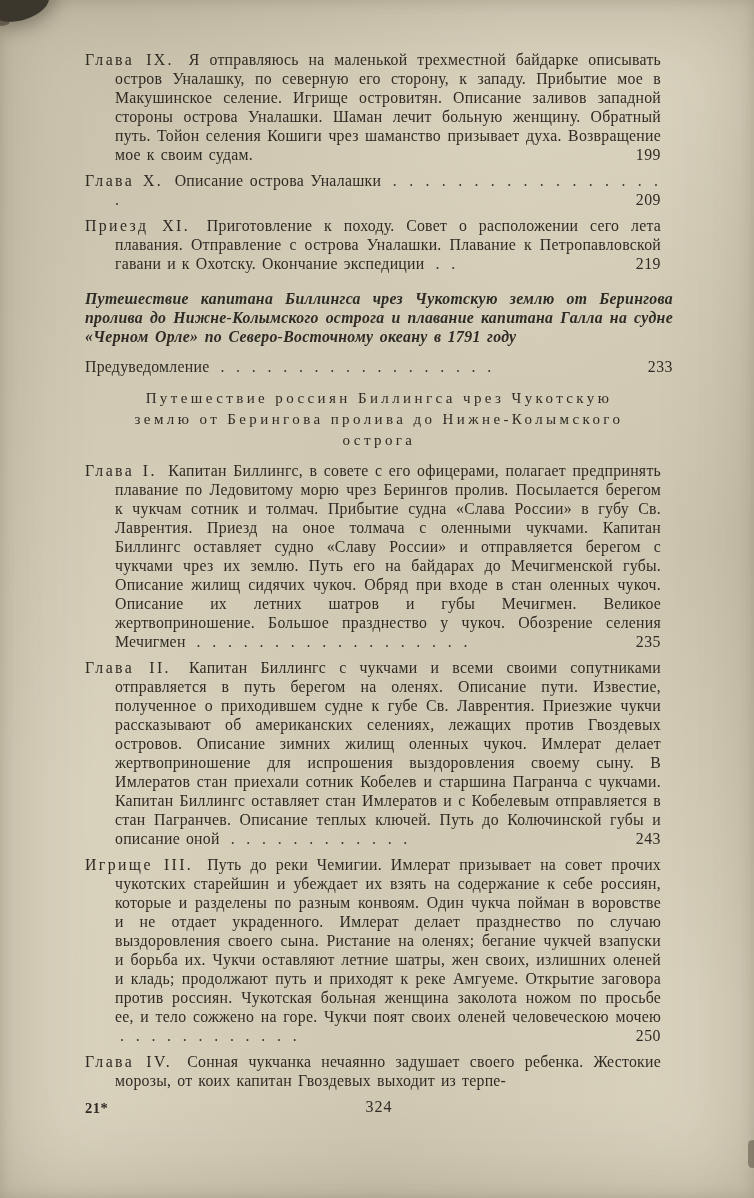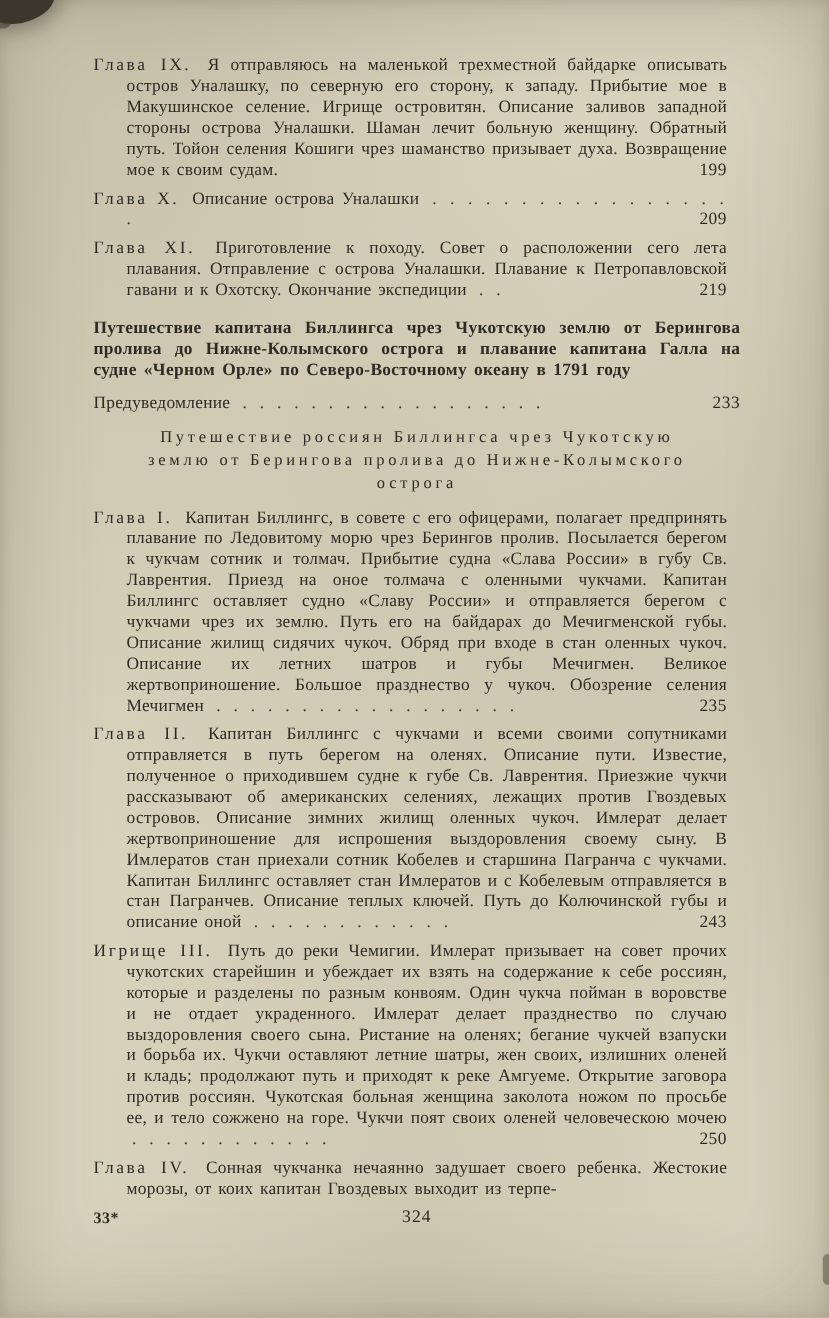--- a/index.html
+++ b/index.html
@@ -108,7 +108,7 @@
   </p>
 
   <p class="entry">
-    <span class="chapter-label">Глава XI.</span>
+    <span class="chapter-label">Приезд XI.</span>
     <span>Приготовление к походу. Совет о расположении сего лета плавания. Отправление с острова Уналашки. Плавание к Петропавловской гавани и к Охотску. Окончание экспедиции</span>
     <span class="dots">. .</span>
     <span class="pagenum">219</span>

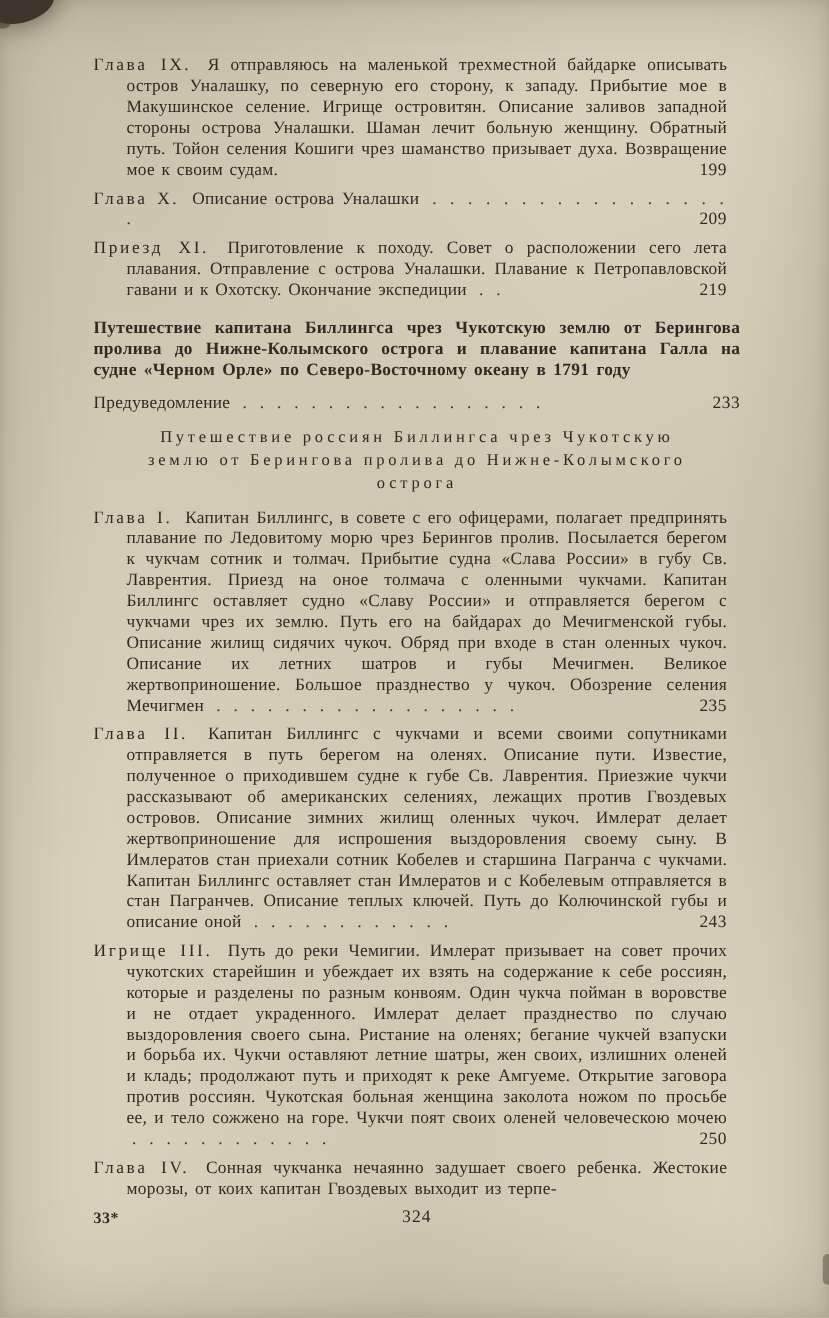--- a/index.html
+++ b/index.html
@@ -55,6 +55,7 @@
   .dots { letter-spacing: 3px; padding-left: 5px; color: #3a362f; }
   .pagenum { position: absolute; right: 0; bottom: 0; text-indent: 0; letter-spacing: 0.5px; }
   .section-title {
+    font-style: italic;
     font-weight: bold;
     text-align: justify;
     font-size: 15.8px;

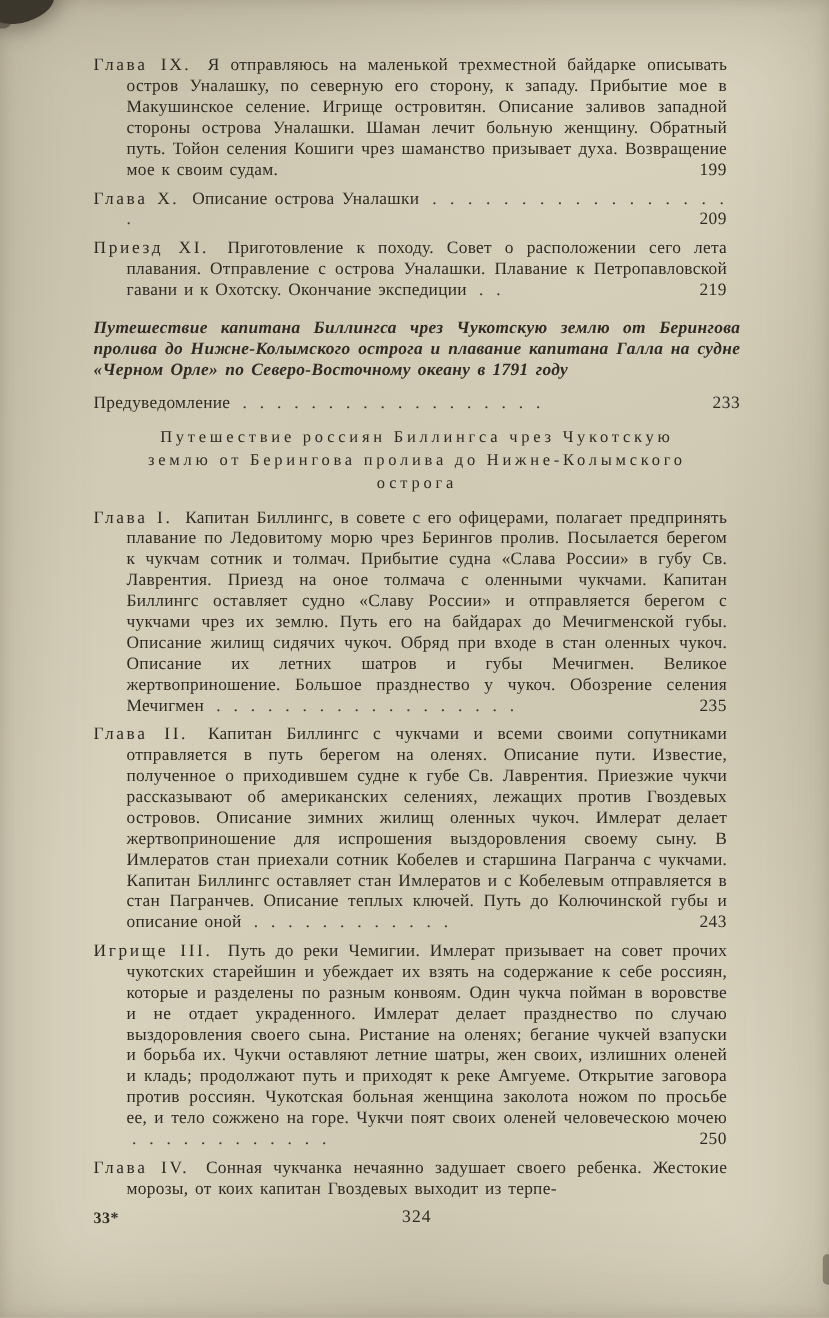--- a/index.html
+++ b/index.html
@@ -158,7 +158,7 @@
 </div>
 
 <div class="footer">
-  <span class="sig">33*</span>
+  <span class="sig">21*</span>
   <span class="folio">324</span>
 </div>
 

